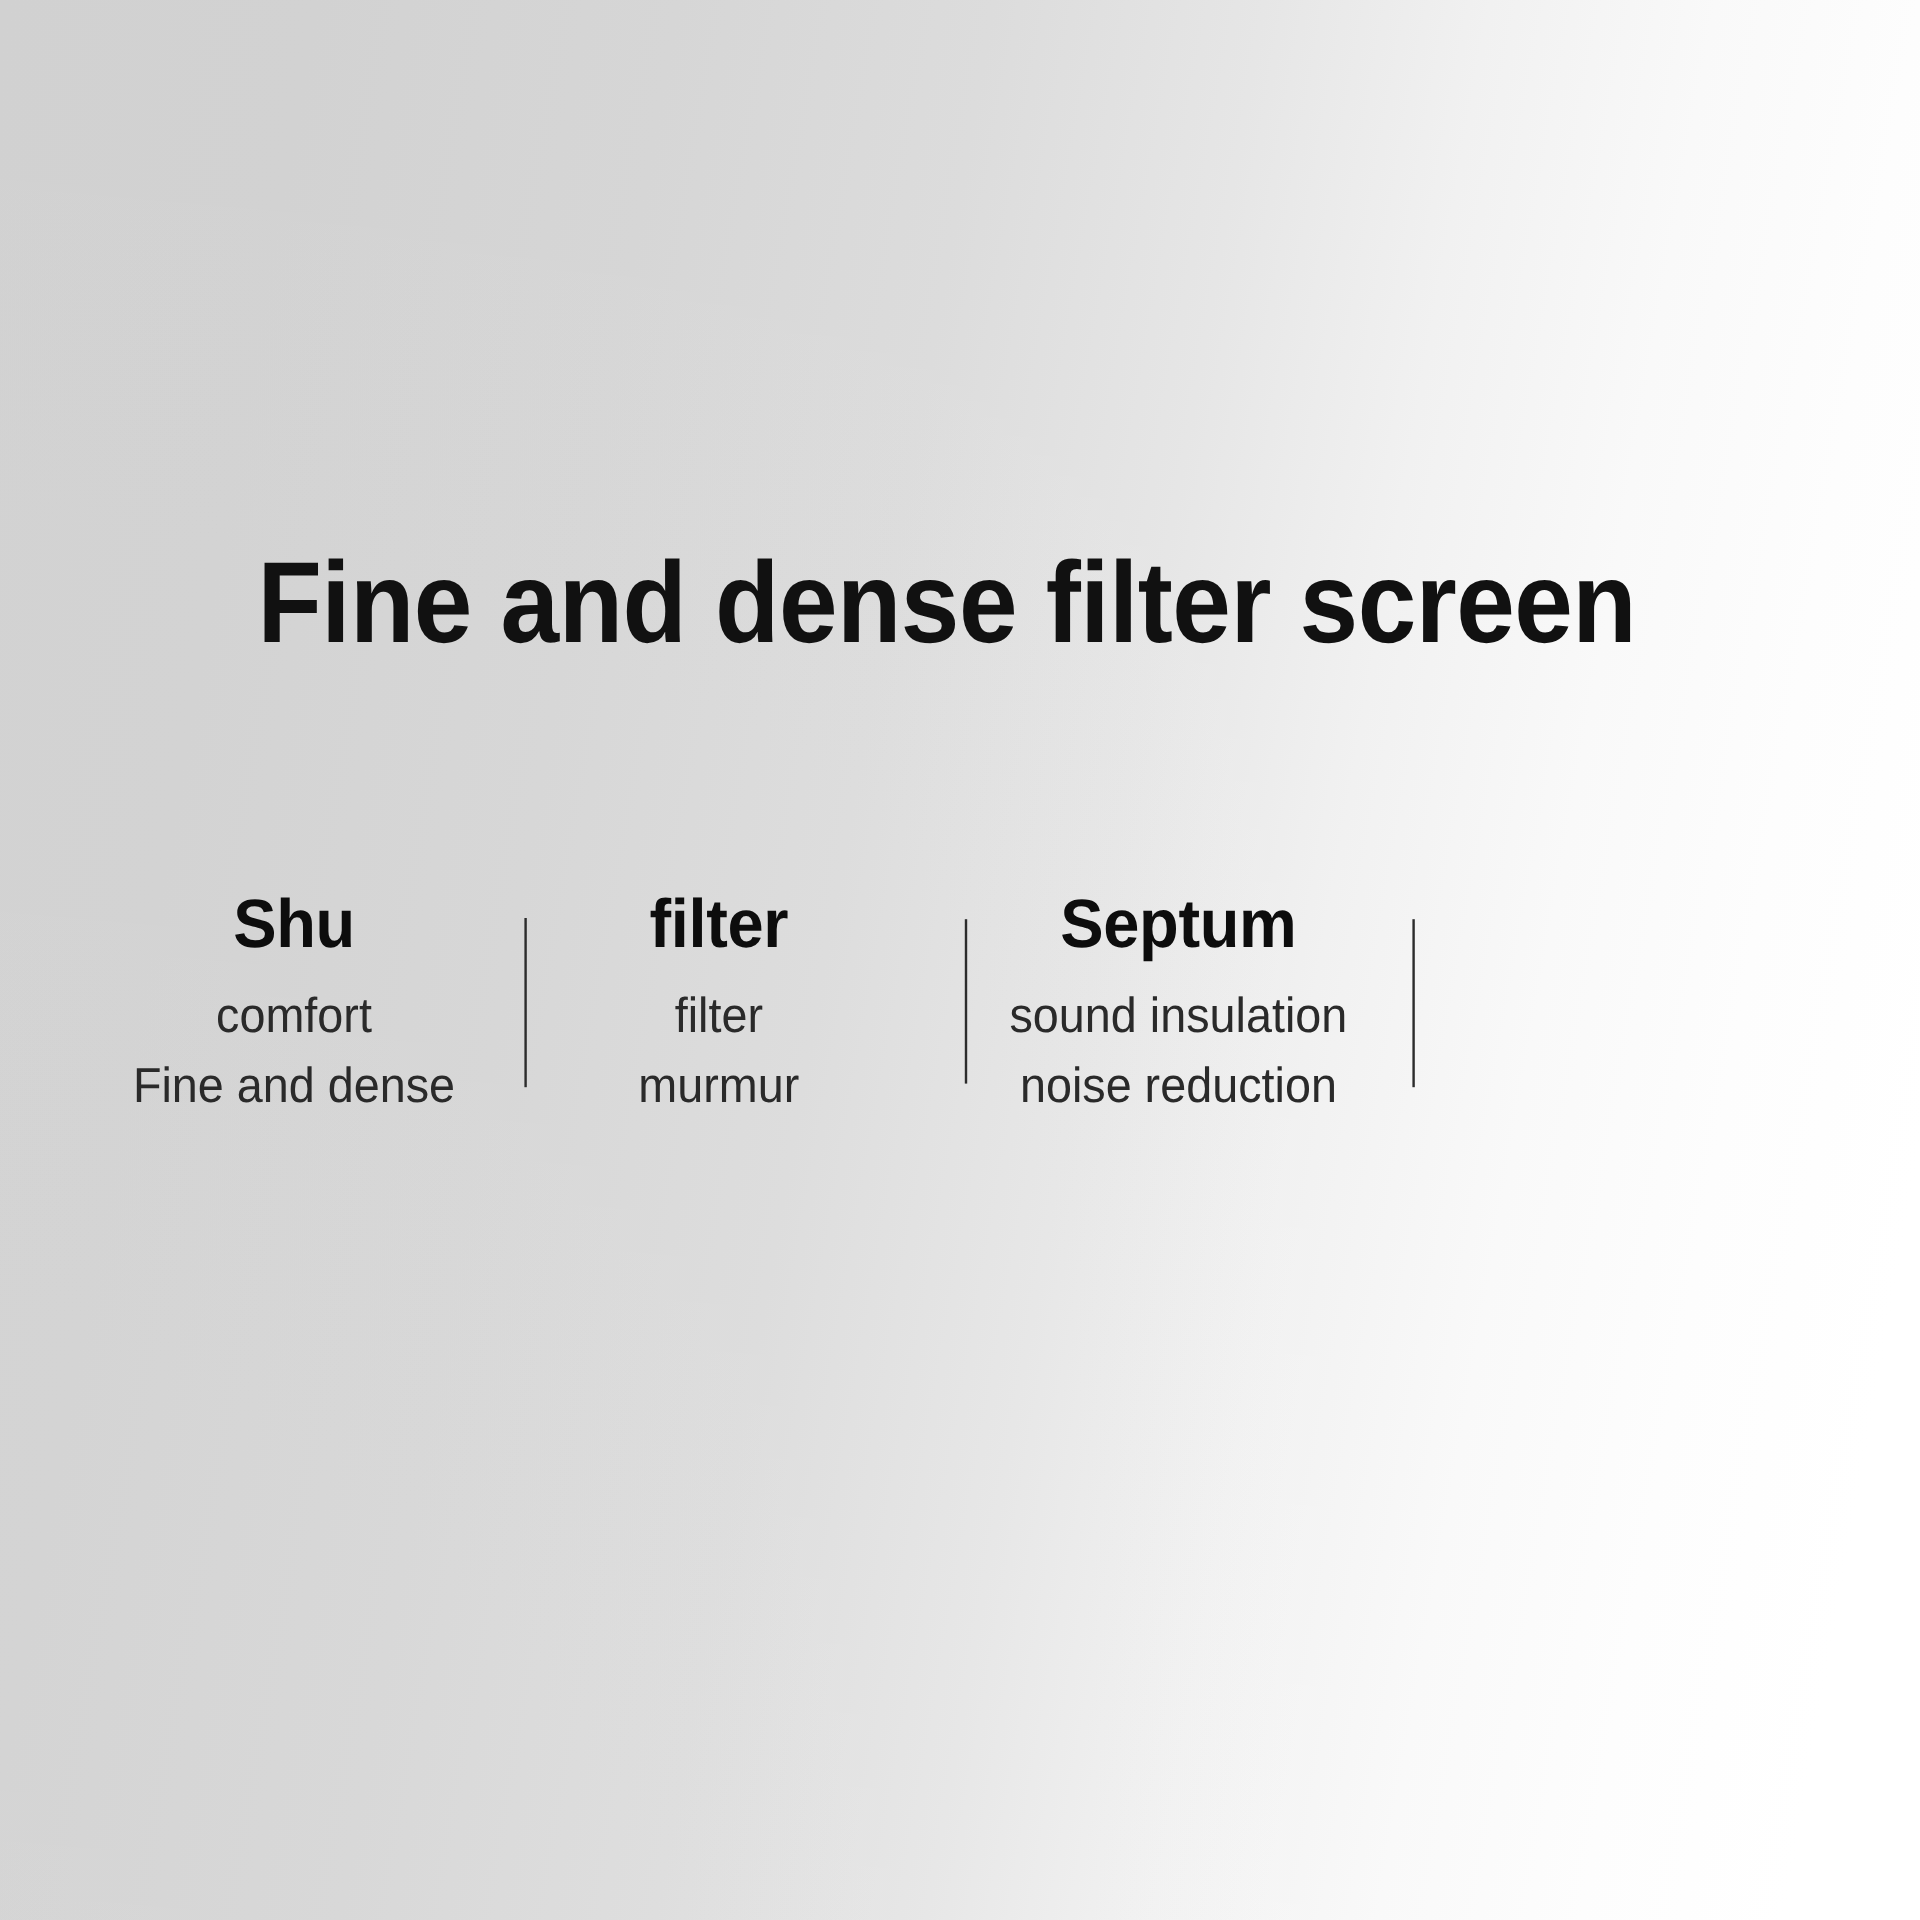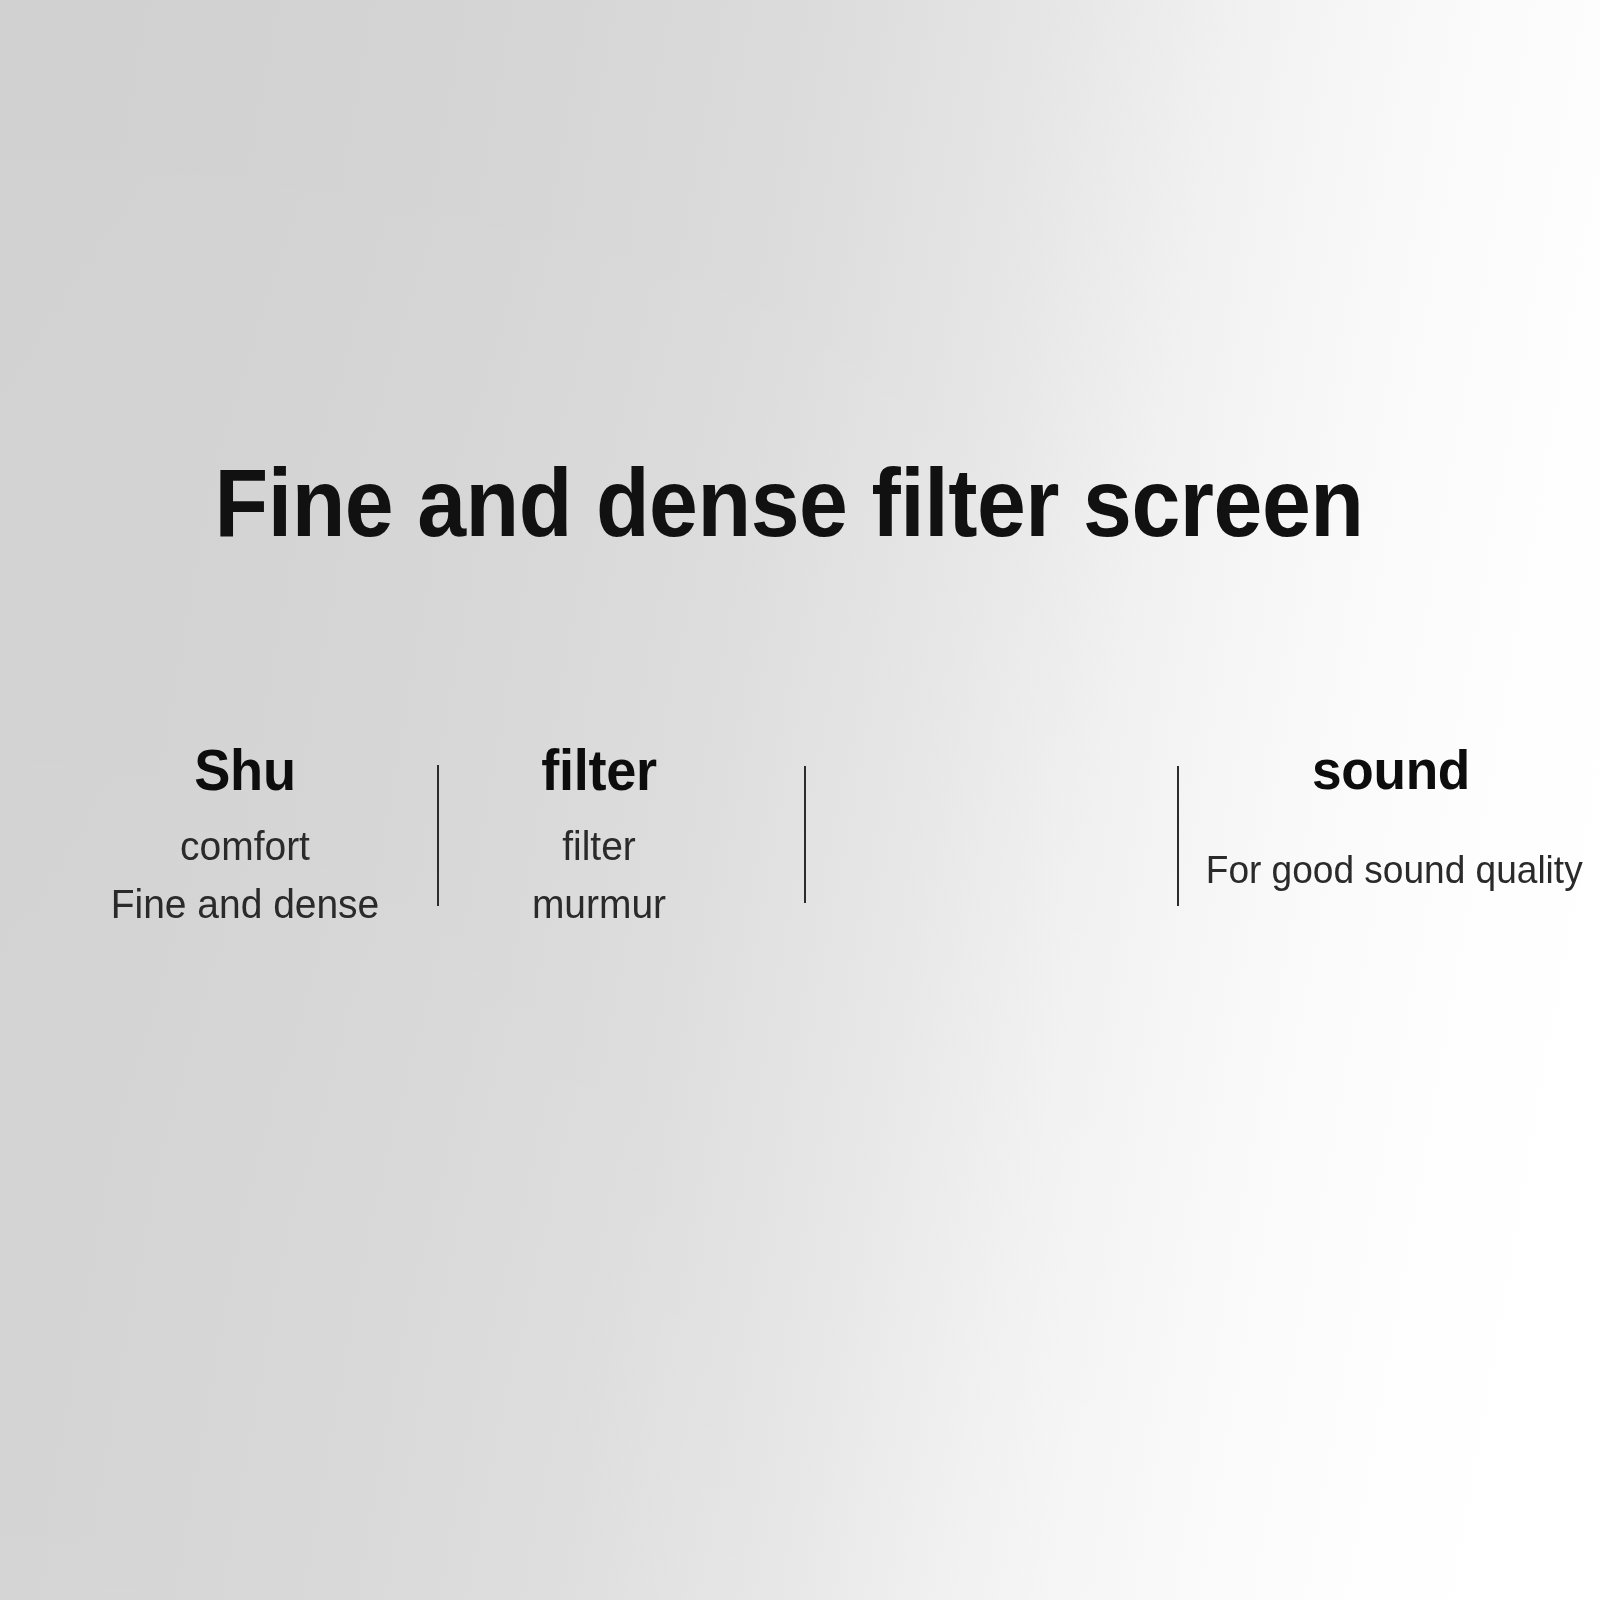--- a/index.html
+++ b/index.html
@@ -147,6 +147,13 @@
       </div>
     </div>
 
+    <div class="feature" id="feature-2">
+      <div class="feat-head">Septum</div>
+      <div class="feat-body">
+        <span class="ln">sound insulation</span>
+        <span class="ln">noise reduction</span>
+      </div>
+    </div>
 
     <div class="feature" id="feature-3">
       <div class="feat-head">sound</div>

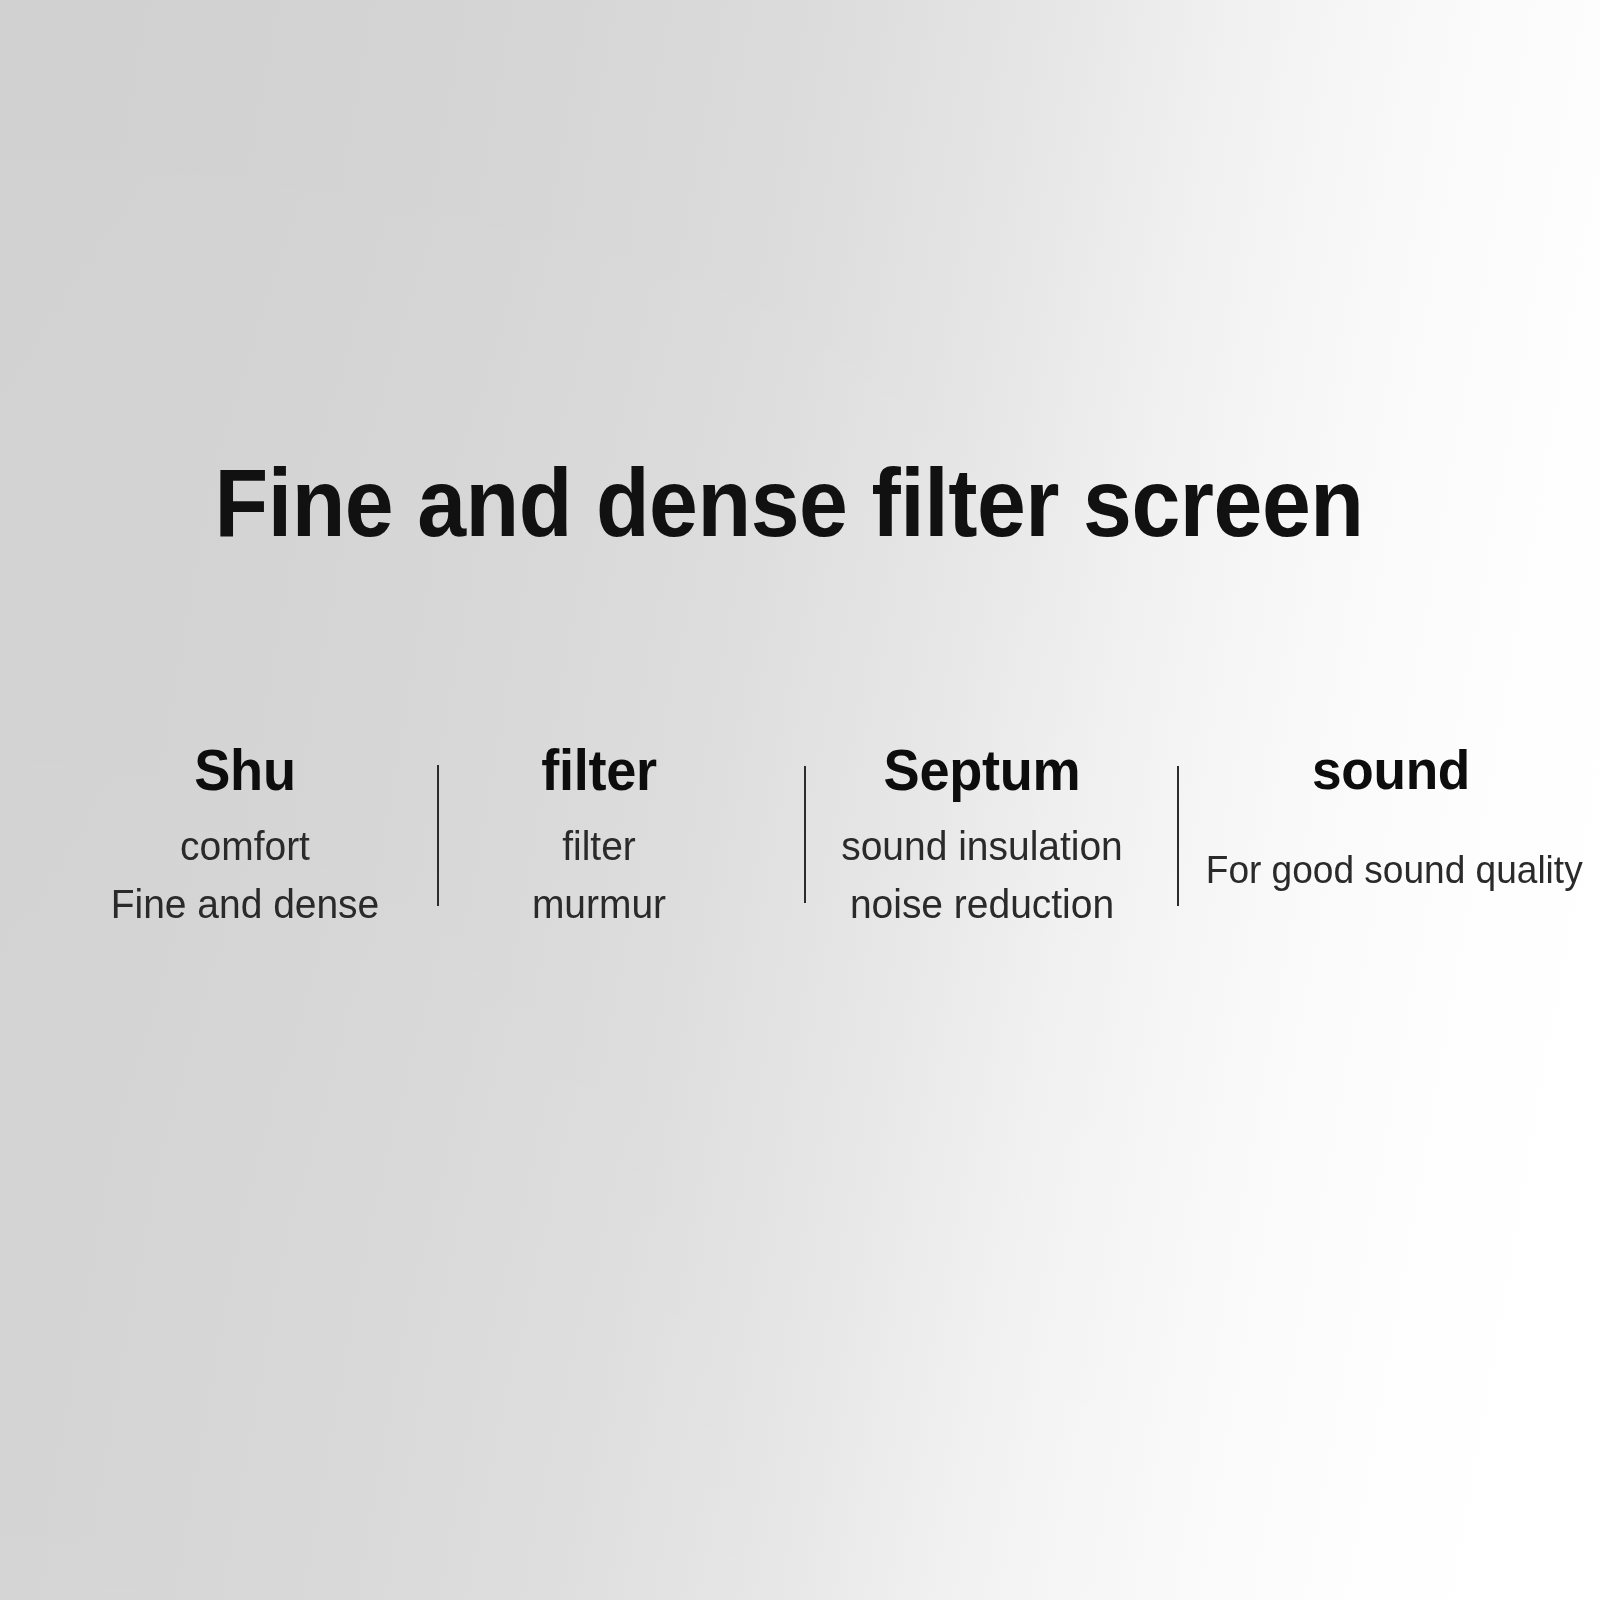--- a/index.html
+++ b/index.html
@@ -155,12 +155,6 @@
       </div>
     </div>
 
-    <div class="feature" id="feature-3">
-      <div class="feat-head">sound</div>
-      <div class="feat-body">
-        <span class="ln">For good sound quality</span>
-      </div>
-    </div>
 
   </div>
 

